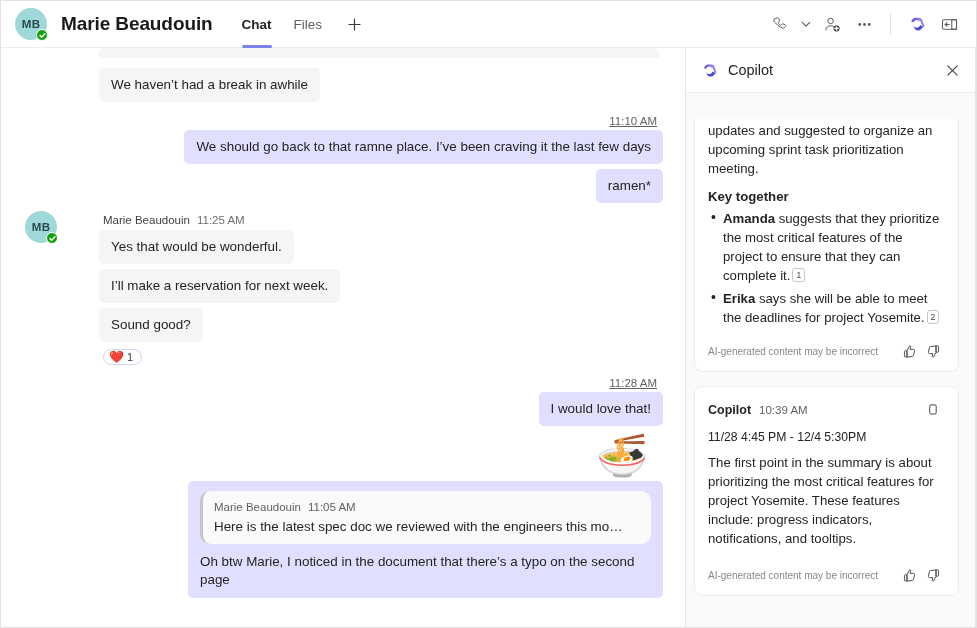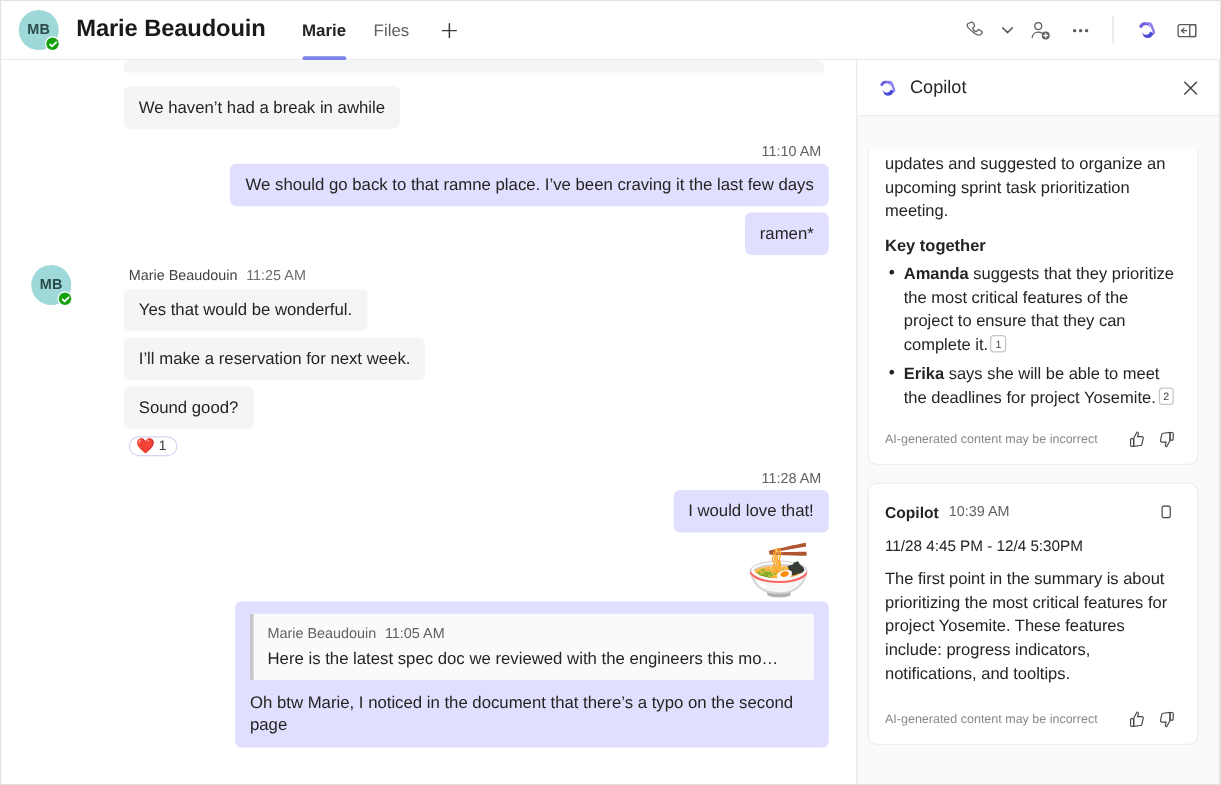--- a/index.html
+++ b/index.html
@@ -264,7 +264,7 @@
 
     <div class="tabs">
       <div class="tab active">
-        <span>Marie</span>
+        <span>Chat</span>
       </div>
       <div class="tab">
         <span>Files</span>

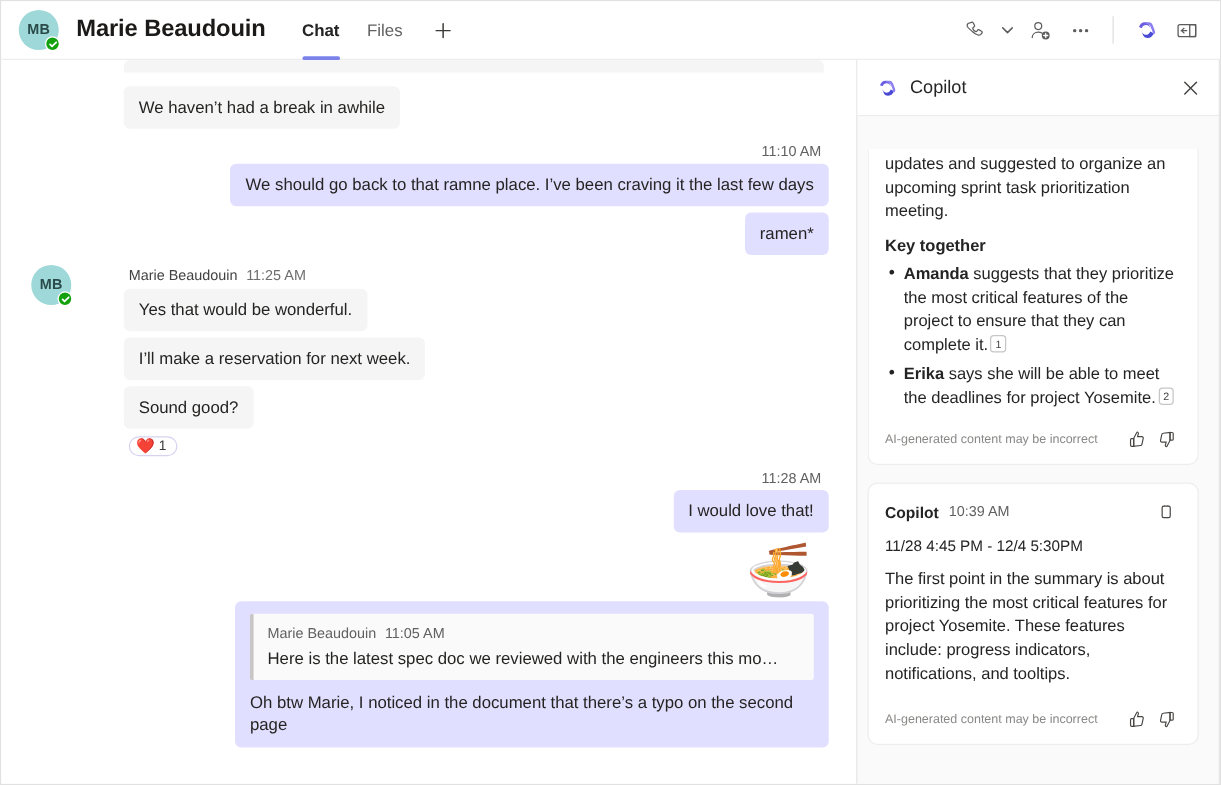--- a/index.html
+++ b/index.html
@@ -121,7 +121,7 @@
   .row-right { display: flex; justify-content: flex-end; }
   .row-right .time-right {
     font-size: 11.5px; color: #616161;
-    text-align: left; margin: 8px 6px 3px 0;
+    text-align: left; margin: 8px 6px 3px 0; text-decoration: underline;
   }
 
   .reaction {

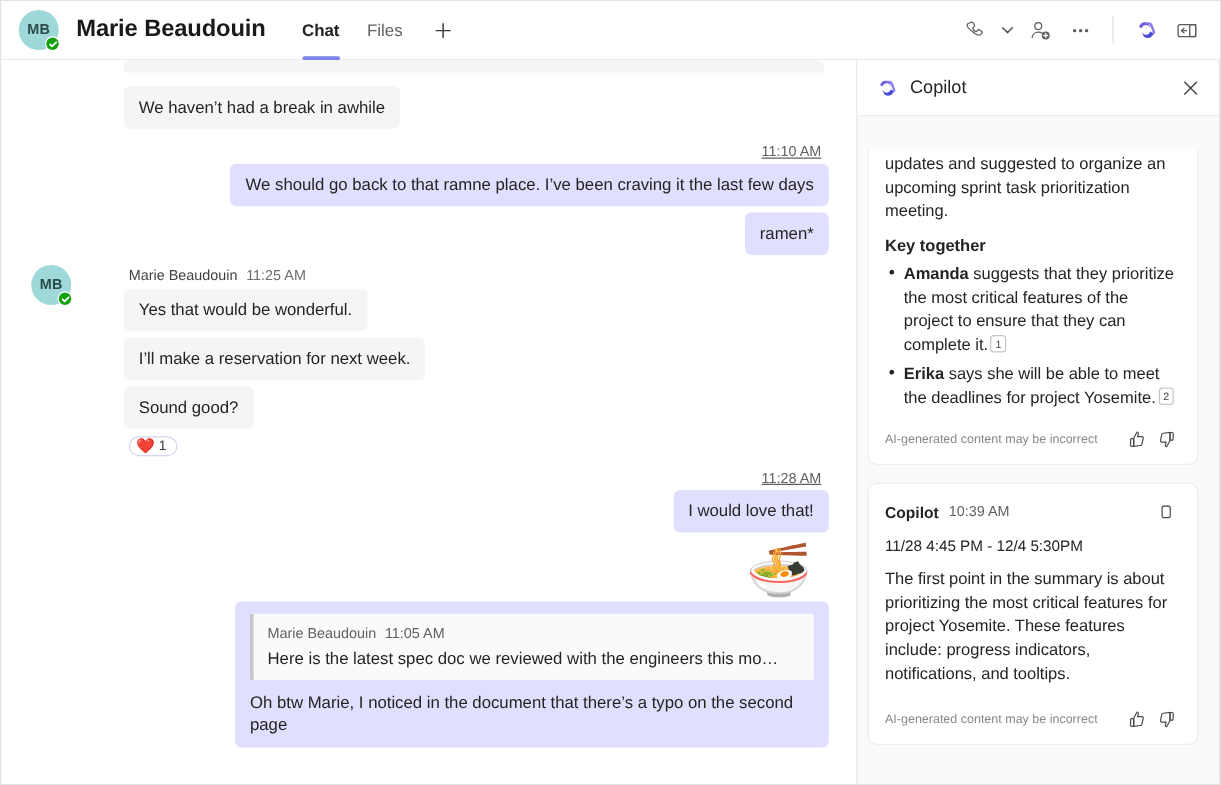--- a/index.html
+++ b/index.html
@@ -138,7 +138,7 @@
   .quote-card {
     background: #fafafa;
     border-left: 3px solid #c8c6c4;
-    border-radius: 2px;
+    border-radius: 10px;
     padding: 7px 10px 8px 11px;
     margin-bottom: 9px;
   }

